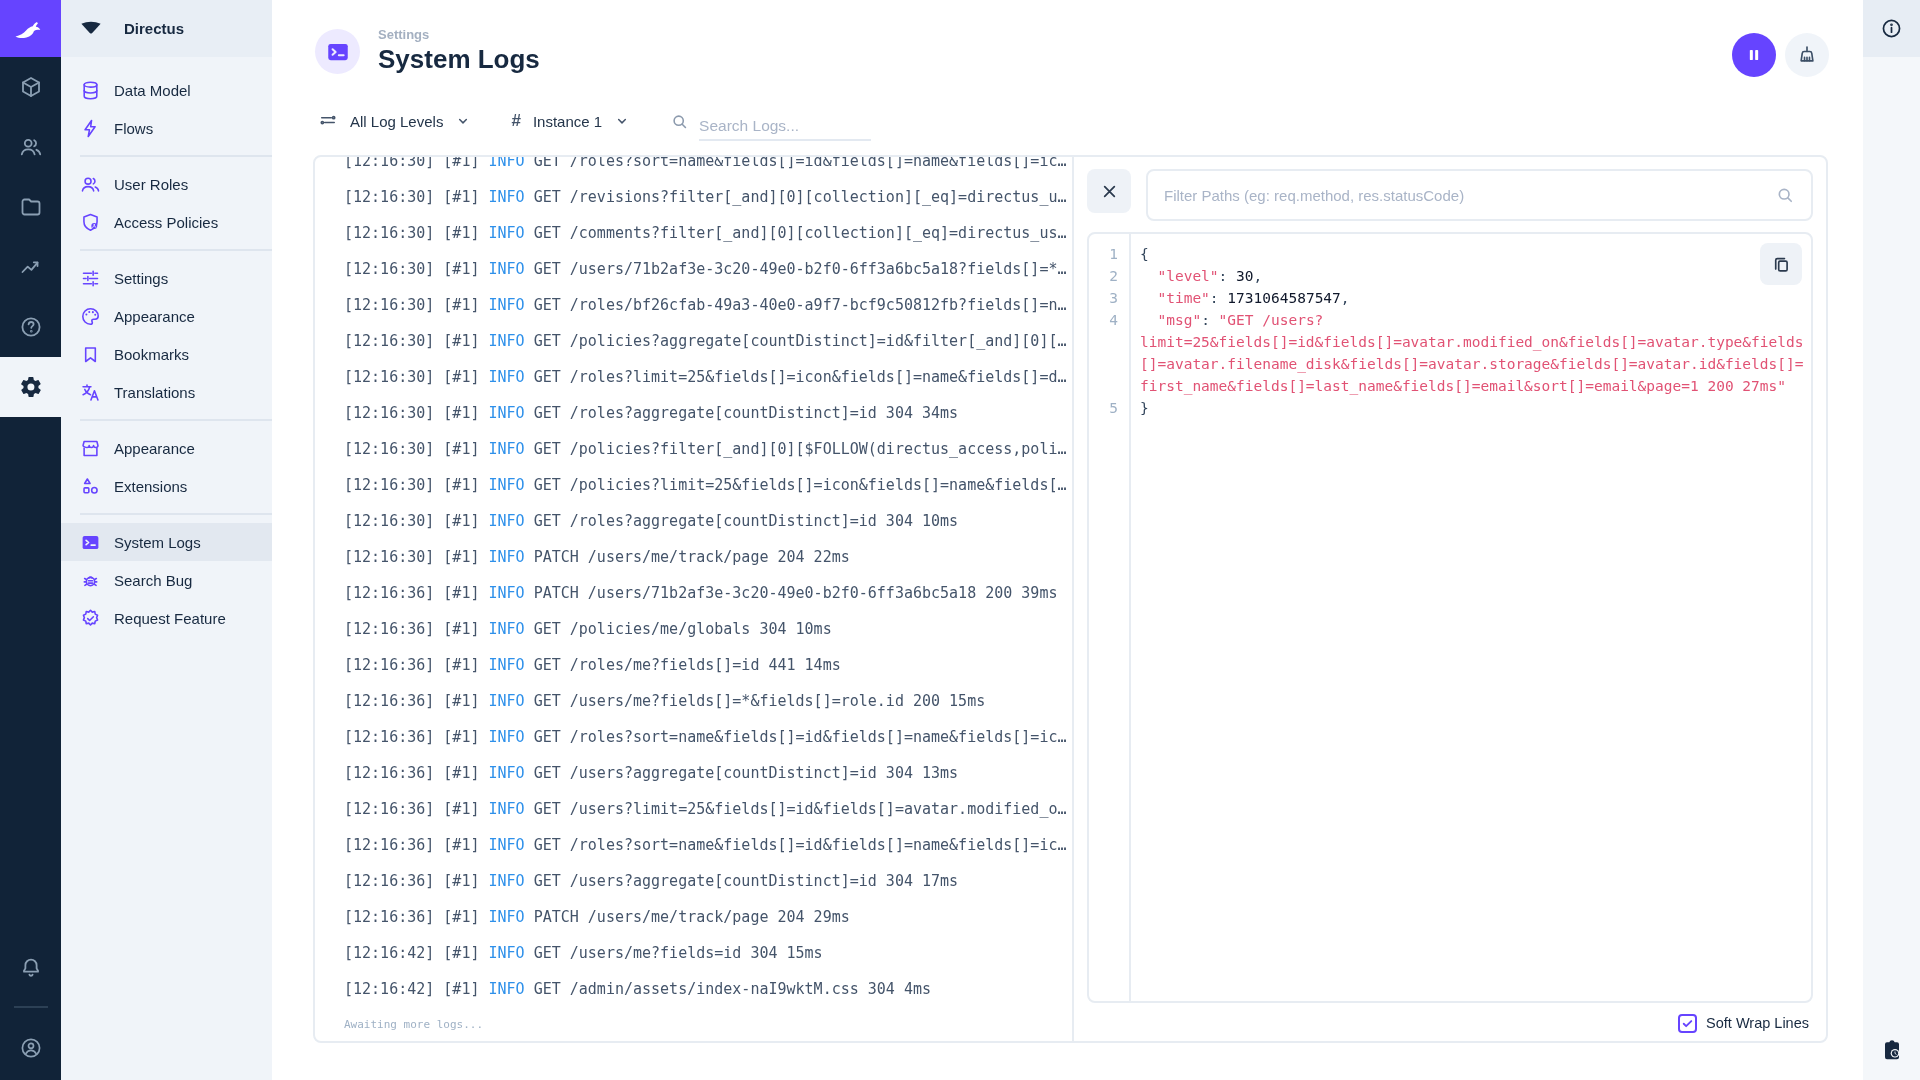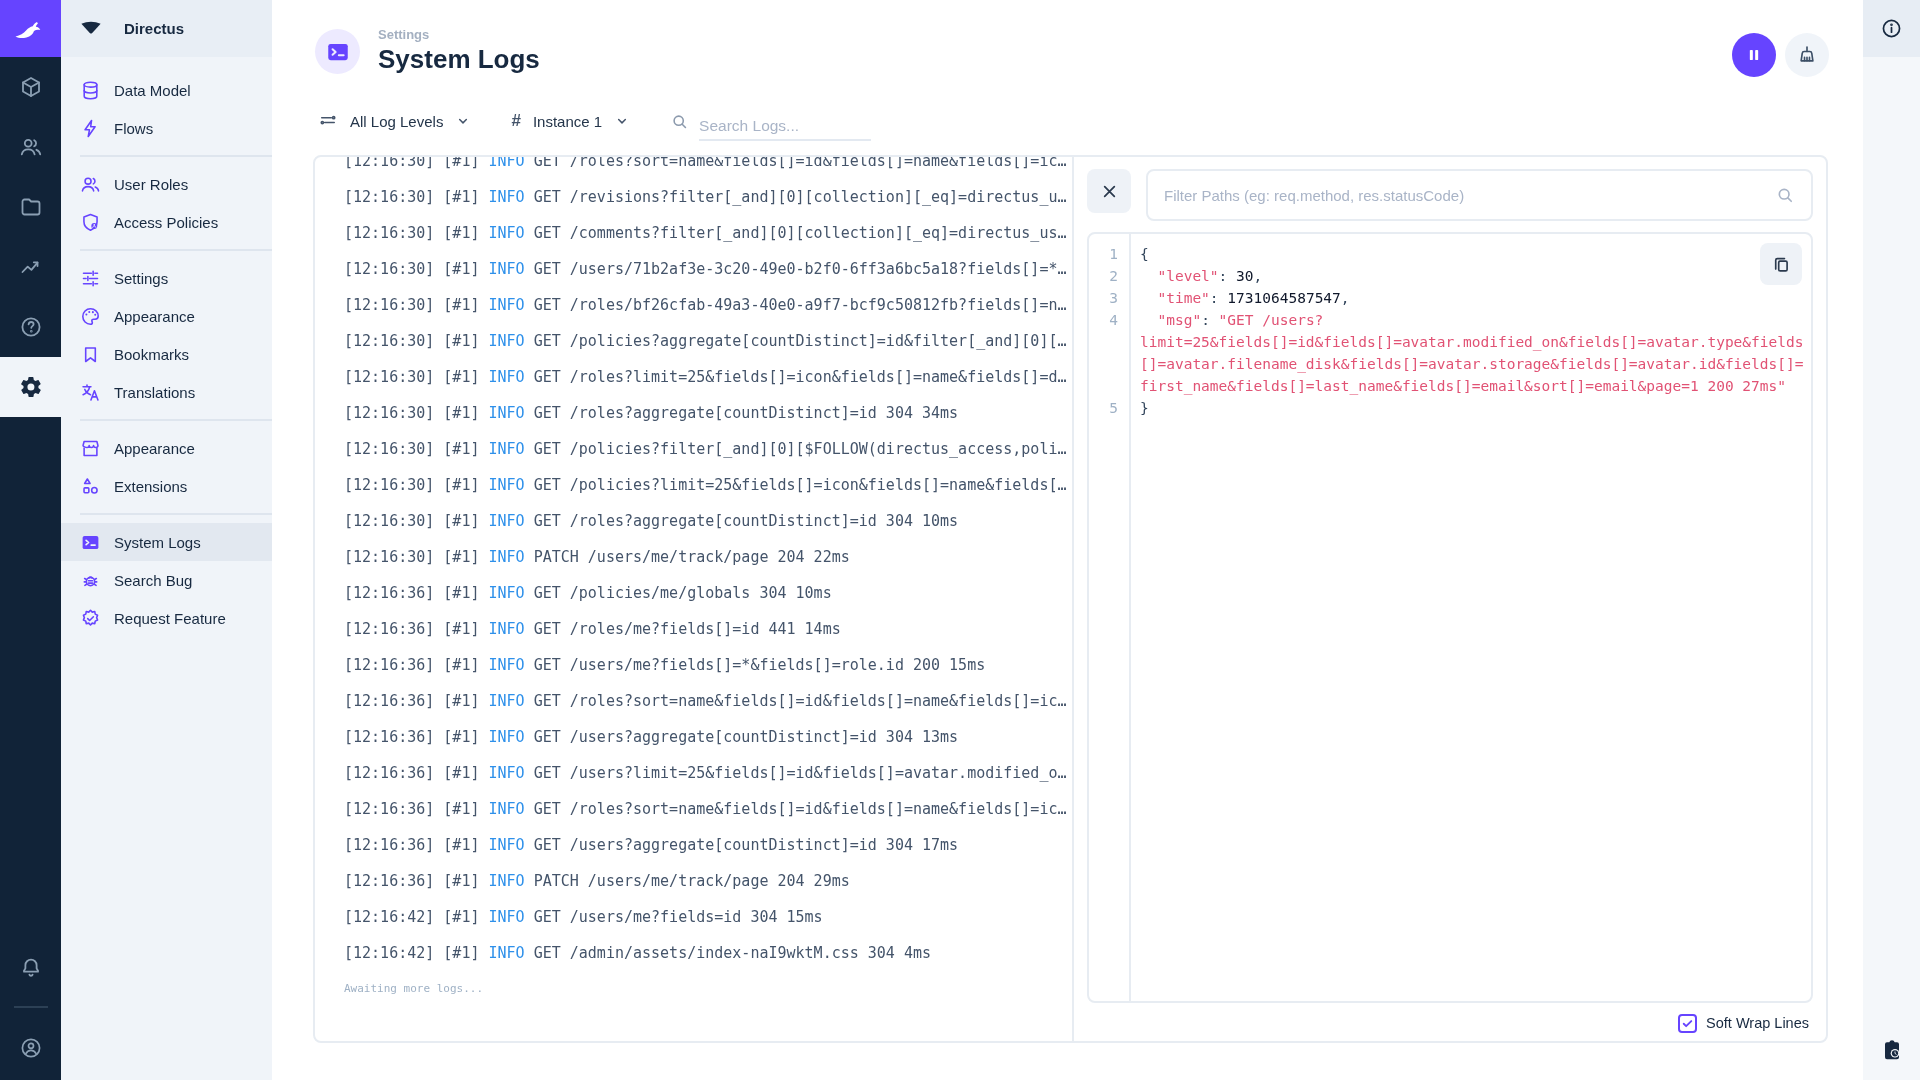--- a/index.html
+++ b/index.html
@@ -394,6 +394,7 @@
         <div class="log-row"><span>[12:16:30] [#1] </span><span class="lvl">INFO</span><span> GET /policies?limit=25&amp;fields[]=icon&amp;fields[]=name&amp;fields[…</span></div>
         <div class="log-row"><span>[12:16:30] [#1] </span><span class="lvl">INFO</span><span> GET /roles?aggregate[countDistinct]=id 304 10ms</span></div>
         <div class="log-row"><span>[12:16:30] [#1] </span><span class="lvl">INFO</span><span> PATCH /users/me/track/page 204 22ms</span></div>
+        <div class="log-row"><span>[12:16:36] [#1] </span><span class="lvl">INFO</span><span> PATCH /users/71b2af3e-3c20-49e0-b2f0-6ff3a6bc5a18 200 39ms</span></div>
         <div class="log-row"><span>[12:16:36] [#1] </span><span class="lvl">INFO</span><span> GET /policies/me/globals 304 10ms</span></div>
         <div class="log-row"><span>[12:16:36] [#1] </span><span class="lvl">INFO</span><span> GET /roles/me?fields[]=id 441 14ms</span></div>
         <div class="log-row"><span>[12:16:36] [#1] </span><span class="lvl">INFO</span><span> GET /users/me?fields[]=*&amp;fields[]=role.id 200 15ms</span></div>

